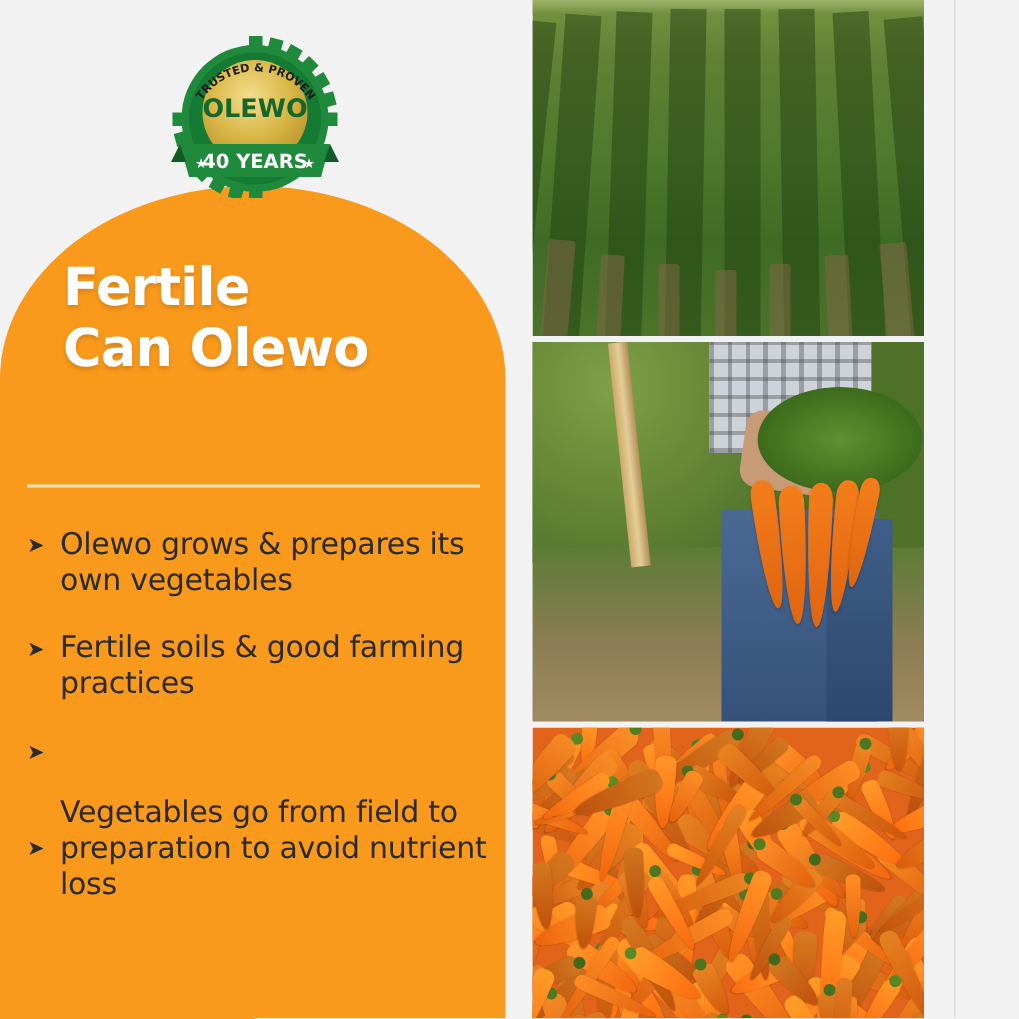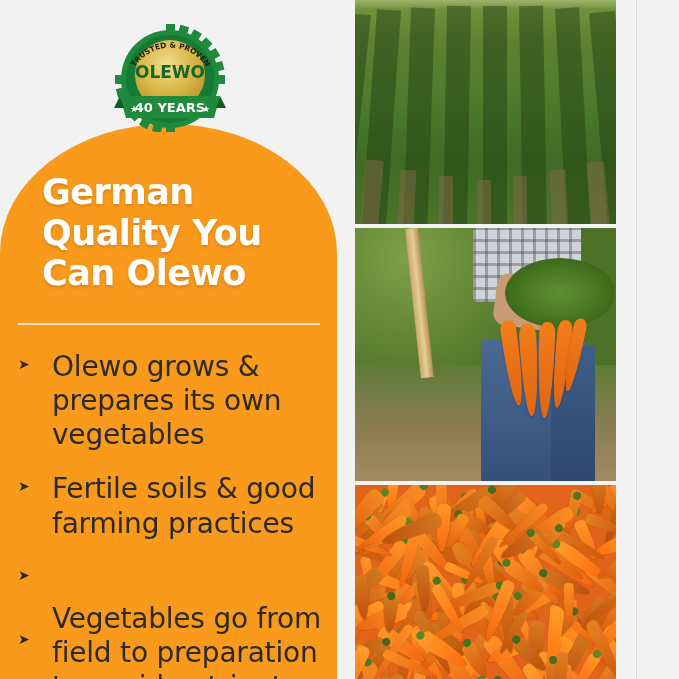--- a/index.html
+++ b/index.html
@@ -198,7 +198,7 @@
   <div class="panel-inner">
 
     <div class="headline">
-      <div>German</div>
+      <div>Fertile</div>
       <div>Quality You</div>
       <div>Can Olewo</div>
     </div>

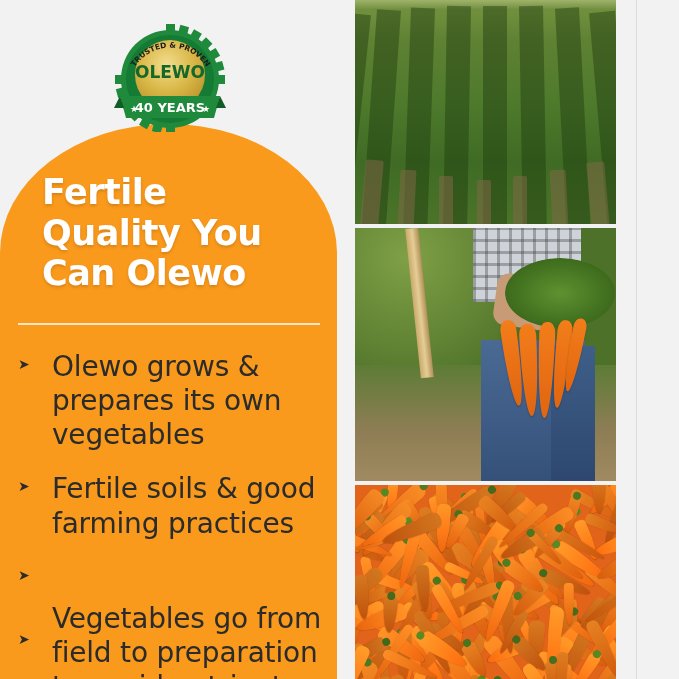--- a/index.html
+++ b/index.html
@@ -199,7 +199,6 @@
 
     <div class="headline">
       <div>Fertile</div>
-      <div>Quality You</div>
       <div>Can Olewo</div>
     </div>
 

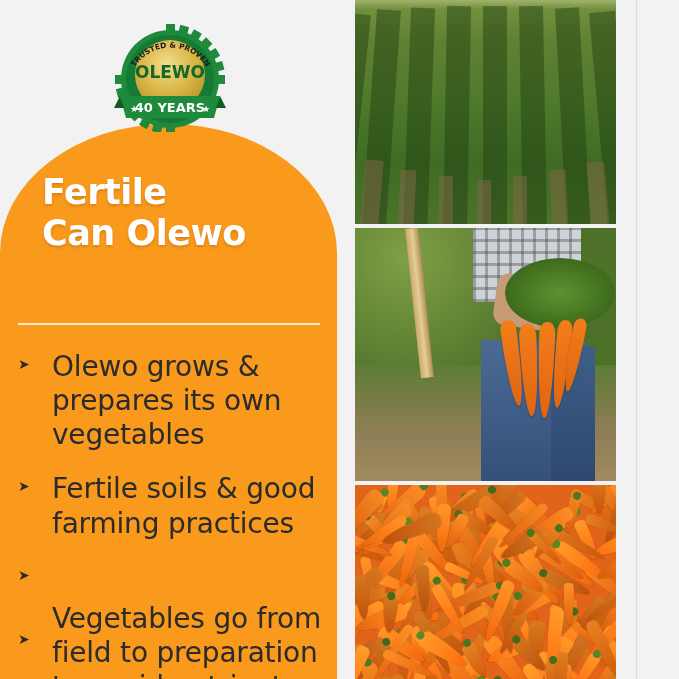--- a/index.html
+++ b/index.html
@@ -64,10 +64,9 @@
   }
   .bullet .btxt{
     color:#2b2b2b;
-    font-size:28px;
+    font-size:20px;
     line-height:1.22;
     letter-spacing:-0.2px;
-    margin-left:12px;
   }
   .bullet.b4 .arrow{padding-top:30px;}
 

